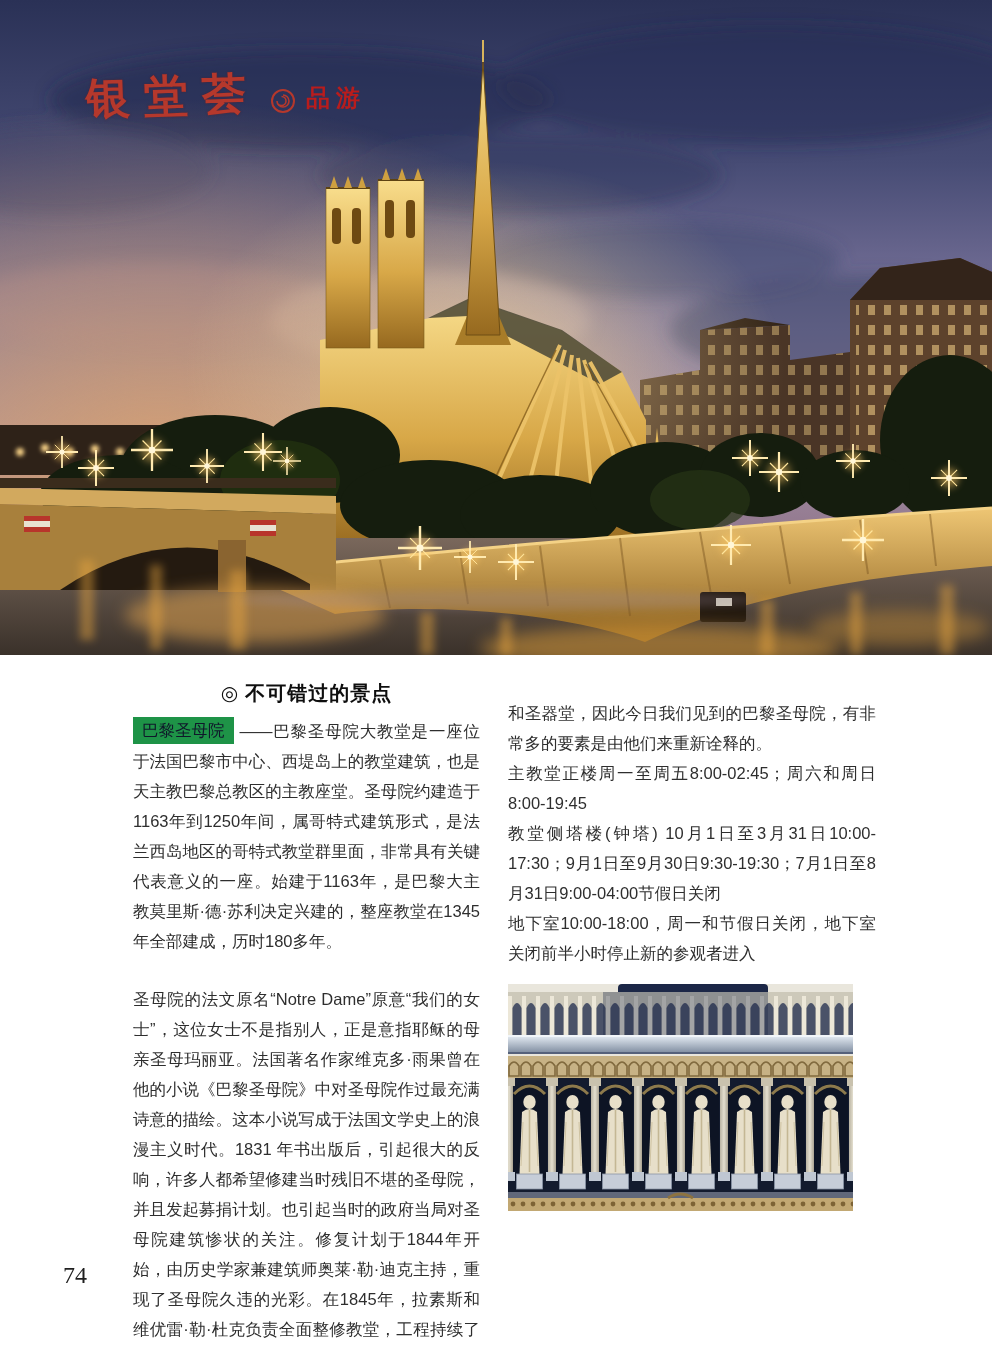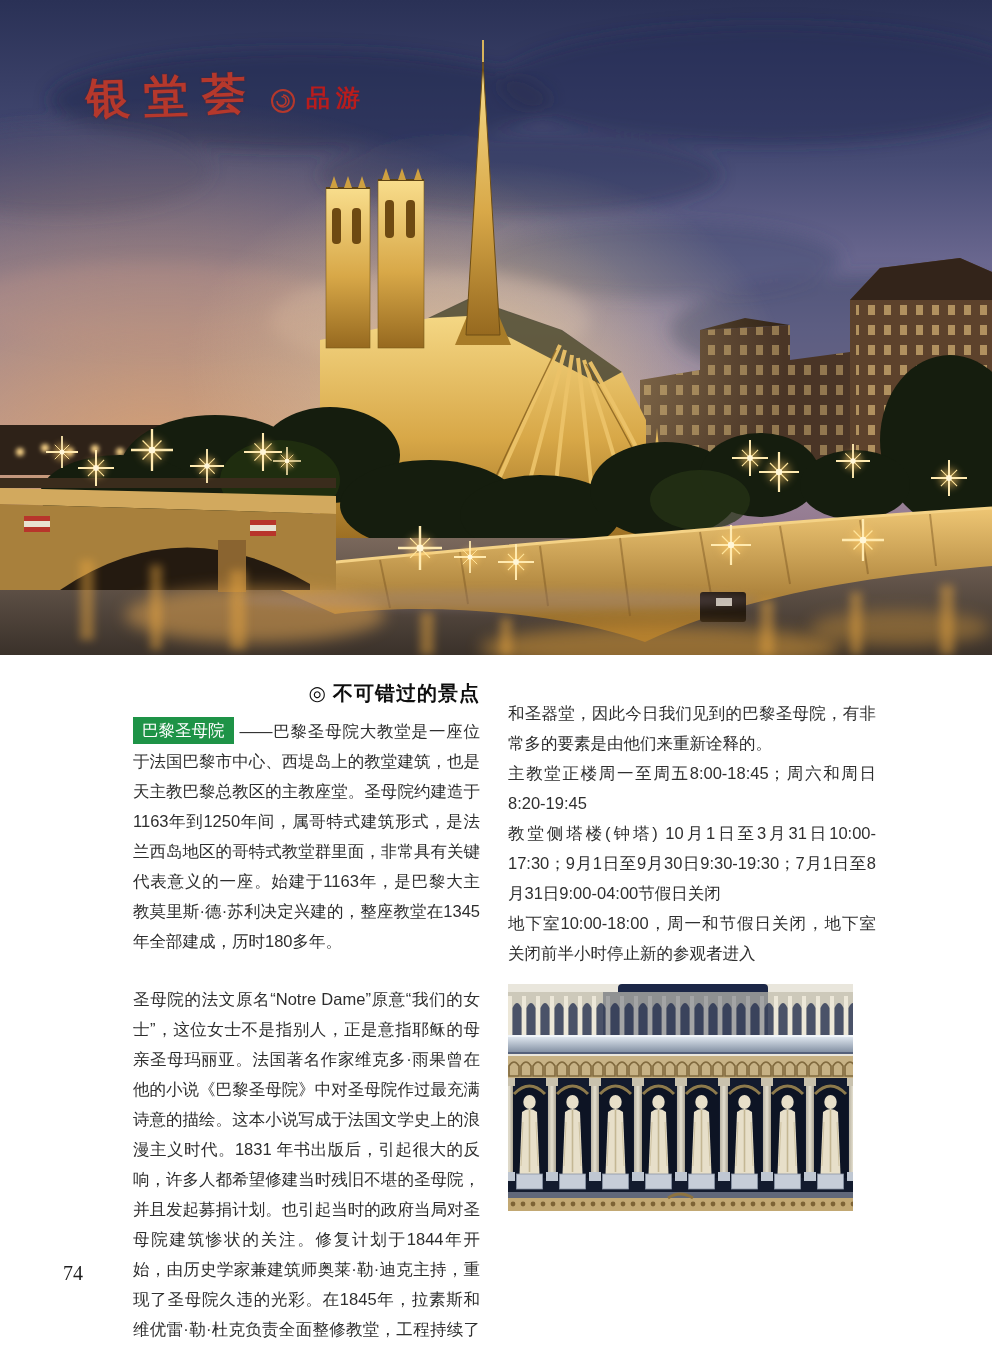--- a/index.html
+++ b/index.html
@@ -20,7 +20,7 @@
   .col-left{left:133px;top:680px;width:347px;}
   .col-right{left:508px;top:698px;width:368px;}
   h2.sec{font-size:20px;line-height:26px;font-weight:bold;color:#0e0e0e;margin:0 0 10px 0;
-         letter-spacing:1px;text-align:right;}
+         letter-spacing:1px;text-align:center;}
   h2.sec .marker{font-weight:normal;margin-right:6px;}
   .col p{margin:0;}
   .col p.gap{margin-top:28px;}

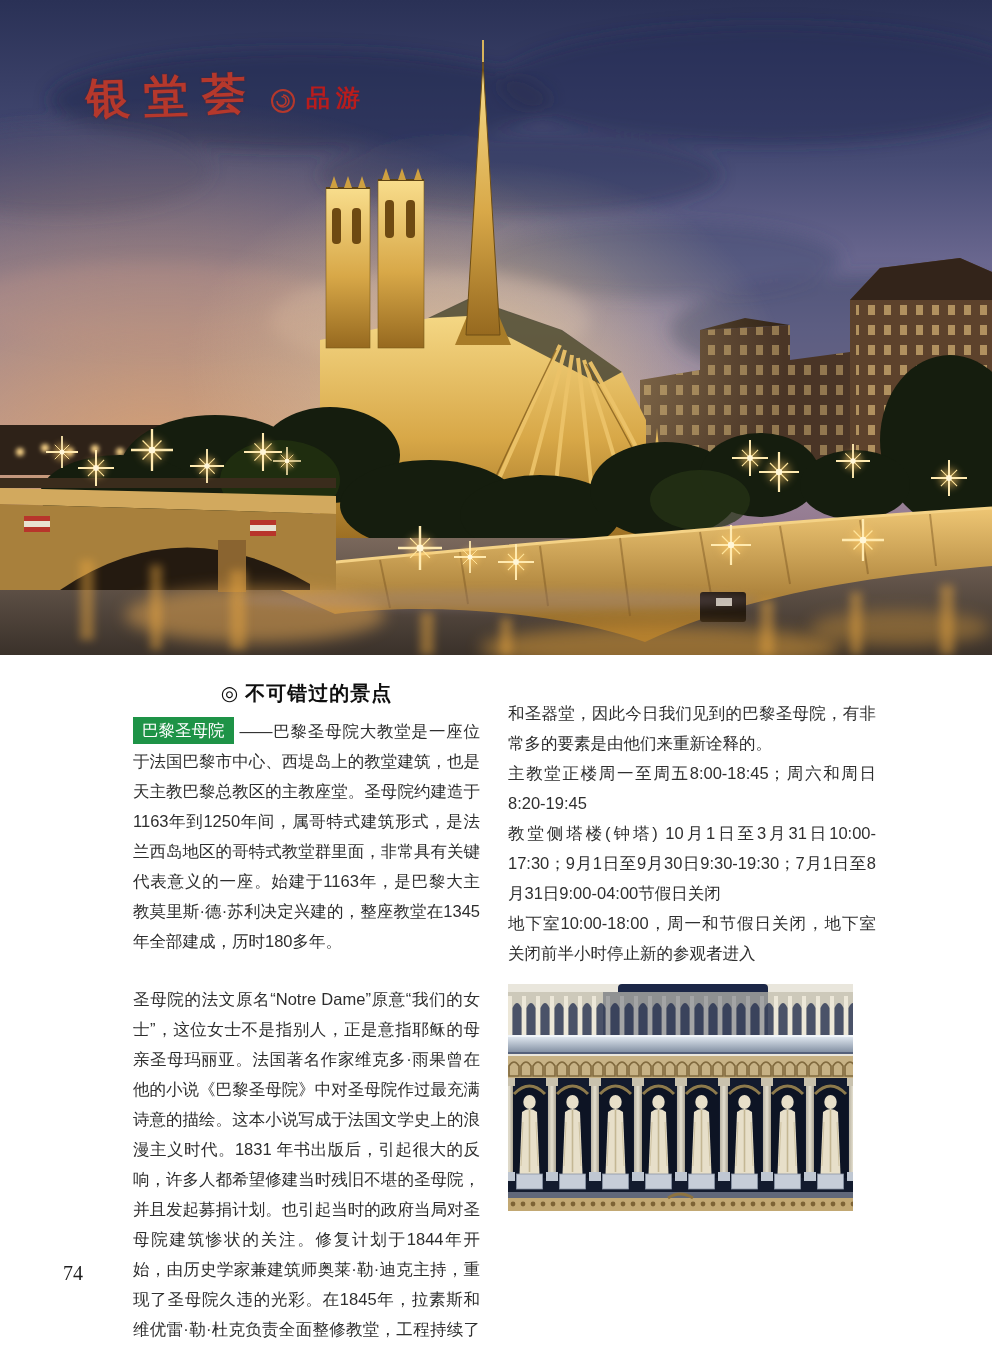--- a/index.html
+++ b/index.html
@@ -24,7 +24,7 @@
   h2.sec .marker{font-weight:normal;margin-right:6px;}
   .col p{margin:0;}
   .col p.gap{margin-top:28px;}
-  .badge{display:inline-block;background:#1e9347;color:#ffffff;padding:1px 9px 2px 9px;
+  .badge{display:inline-block;background:#1e9347;color:#0f172a;padding:1px 9px 2px 9px;
          font-size:16.5px;line-height:24px;margin-right:6px;vertical-align:1px;}
   .hours p{margin:0;}
   .sec-open{margin-top:22px;}

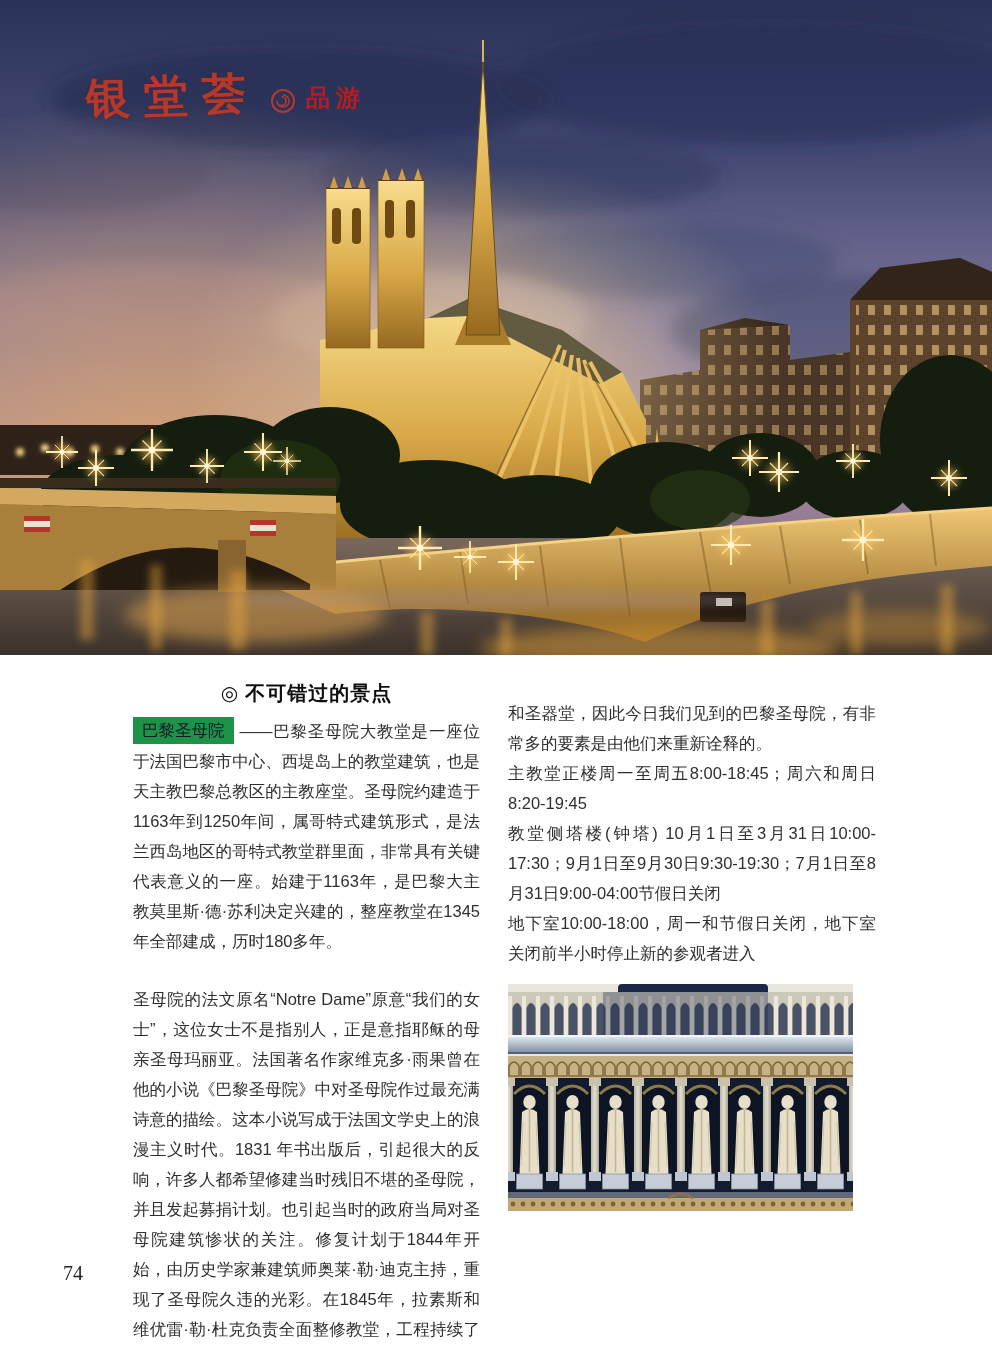--- a/index.html
+++ b/index.html
@@ -267,7 +267,7 @@
   <div class="col col-right">
     <p>和圣器堂，因此今日我们见到的巴黎圣母院，有非常多的要素是由他们来重新诠释的。</p>
     <div class="hours">
-      <p>主教堂正楼周一至周五8:00-18:45；周六和周日8:20-19:45</p>
+      <p>主教堂正楼周一至周五8:00-02:45；周六和周日8:00-19:45</p>
       <p>教堂侧塔楼(钟塔) 10月1日至3月31日10:00-17:30；9月1日至9月30日9:30-19:30；7月1日至8月31日9:00-04:00节假日关闭</p>
       <p>地下室10:00-18:00，周一和节假日关闭，地下室关闭前半小时停止新的参观者进入</p>
     </div>

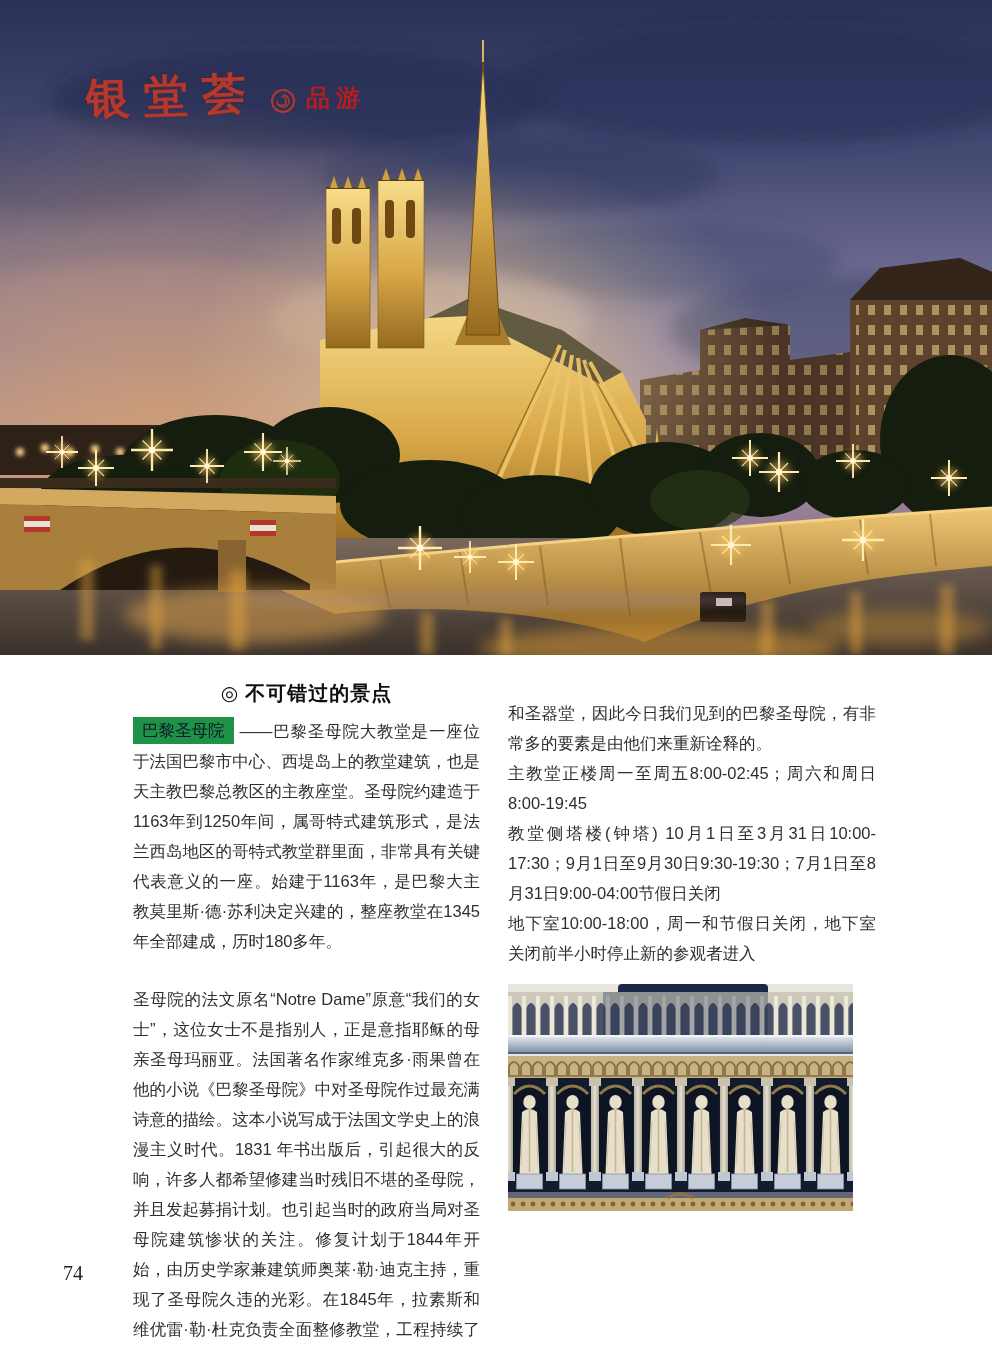--- a/index.html
+++ b/index.html
@@ -32,7 +32,7 @@
   .kings svg{display:block;}
   
   .pagenum{position:absolute;left:63px;top:1262px;font-family:"Liberation Serif","DejaVu Serif",serif;
-           font-size:20px;color:#1f1f1f;}
+           font-size:24px;color:#1f1f1f;}
 </style>
 </head>
 <body>

